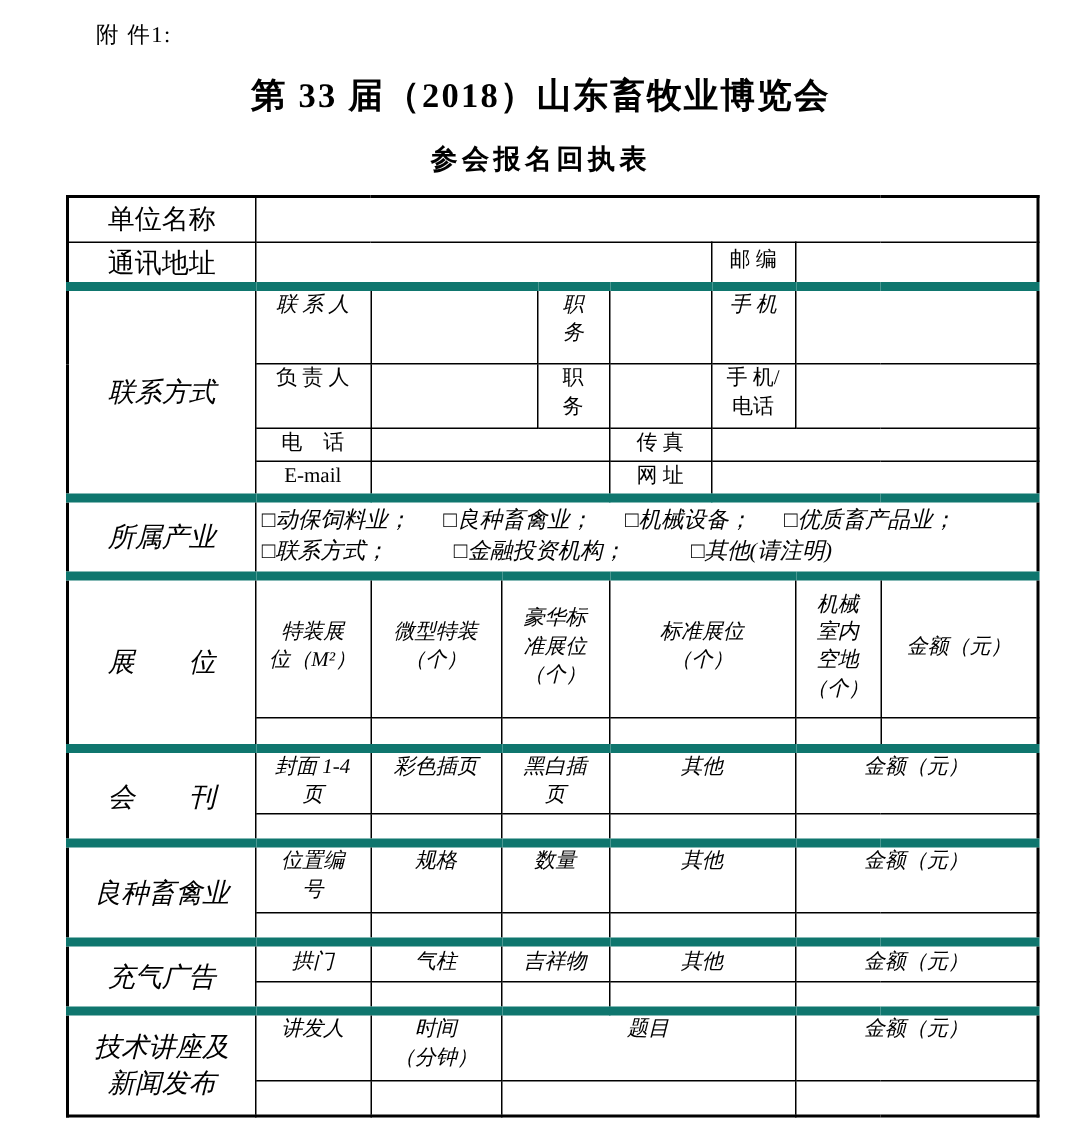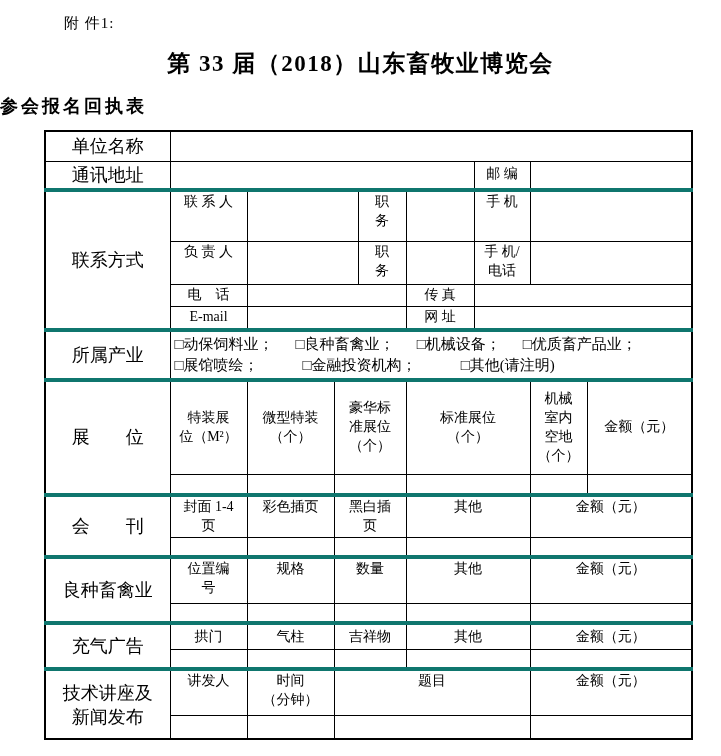--- a/index.html
+++ b/index.html
@@ -22,6 +22,7 @@
   }
   .subtitle {
     margin-top: 15px;
+    text-align: center;
     font-size: 18px; font-weight: bold;
     letter-spacing: 3px;
   }

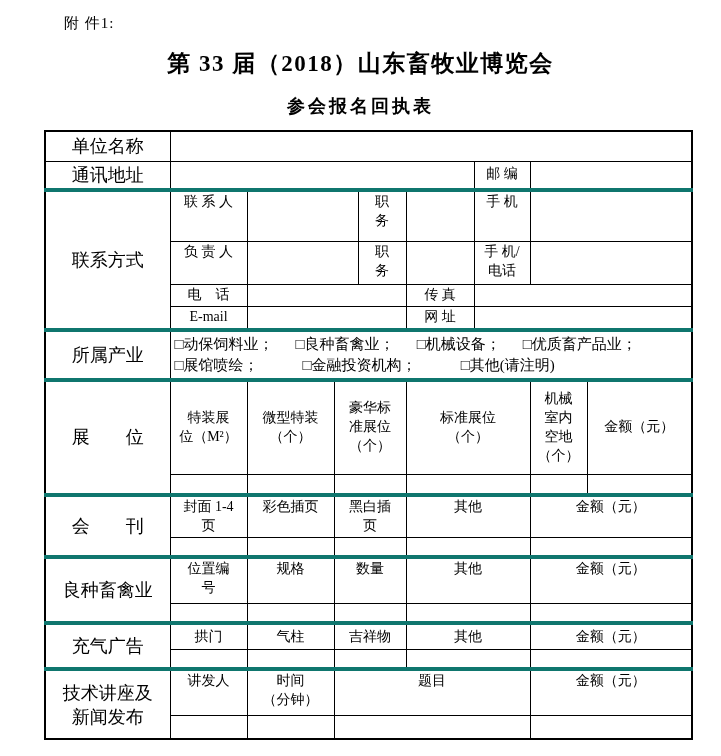--- a/index.html
+++ b/index.html
@@ -43,7 +43,7 @@
     white-space: pre-line;
     overflow: hidden;
   }
-  tr.sect > td { border-top: 4px solid #0f766e; }
+  tr.sect > td { border-top: 6px solid #0f766e; font-style: italic; }
   tr.vtop > td { vertical-align: top; }
   td.left-label { font-size: 18px; }
   td.industry {

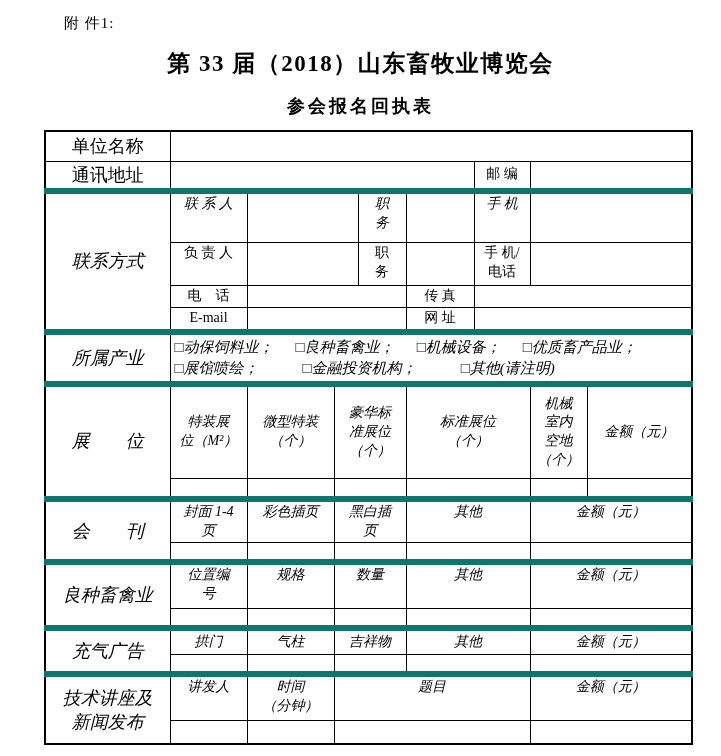--- a/index.html
+++ b/index.html
@@ -132,7 +132,7 @@
     <td class="left-label">所属产业</td>
     <td colspan="8" class="industry">
       <div class="l1"><span class="opt">□动保饲料业；</span><span class="opt">□良种畜禽业；</span><span class="opt">□机械设备；</span><span class="opt">□优质畜产品业；</span></div>
-      <div class="l2"><span class="opt">□展馆喷绘；</span><span class="opt">□金融投资机构；</span><span class="opt">□其他(请注明)</span></div>
+      <div class="l2"><span class="opt">□联系方式；</span><span class="opt">□金融投资机构；</span><span class="opt">□其他(请注明)</span></div>
     </td>
   </tr>
 

